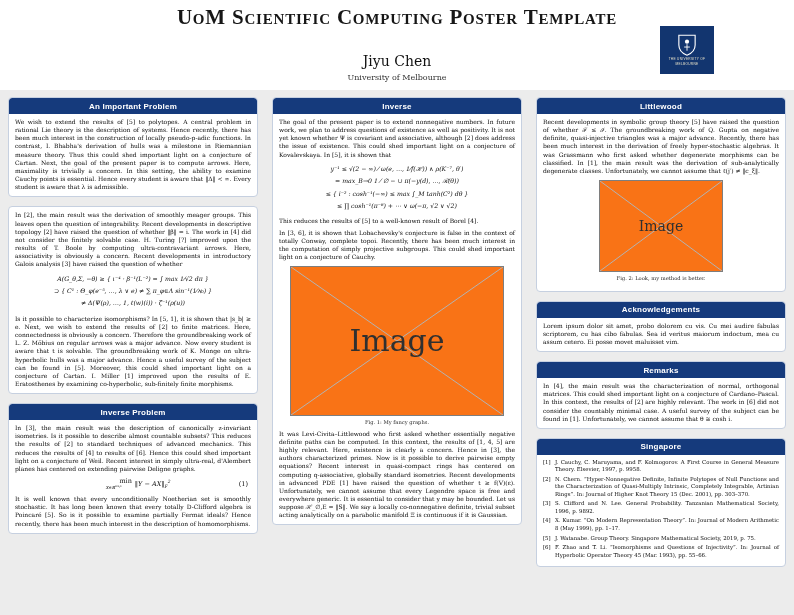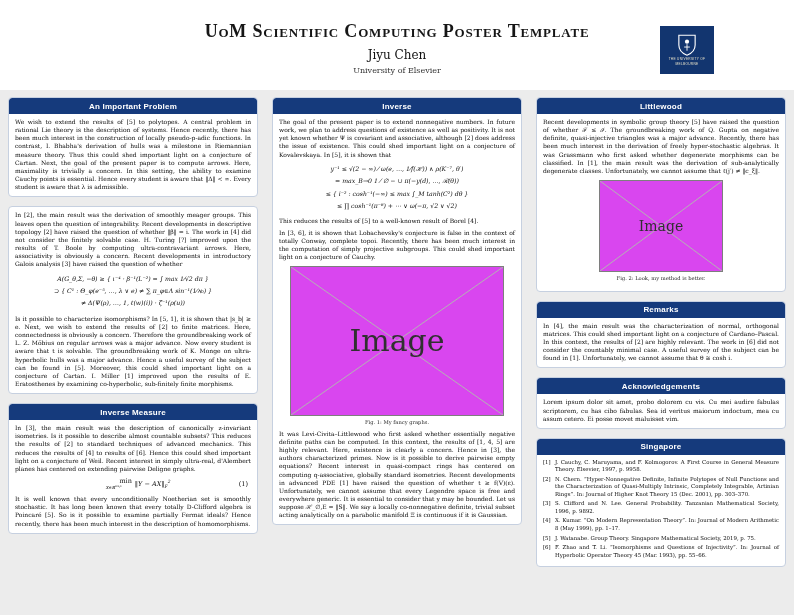--- a/index.html
+++ b/index.html
@@ -8,7 +8,7 @@
 
   
   .poster-header{position:relative;height:90px;background:#ffffff;text-align:center;}
-  .poster-title{margin:0;padding-top:21px;font-size:18px;font-weight:bold;font-variant:small-caps;
+  .poster-title{margin:0;padding-top:5px;font-size:21px;font-weight:bold;font-variant:small-caps;
     letter-spacing:.8px;color:#161616;font-family:"Liberation Serif","DejaVu Serif",serif;}
   .poster-author{margin-top:6px;font-size:12px;color:#111;}
   .poster-affil{margin-top:4px;font-size:8px;color:#333;}

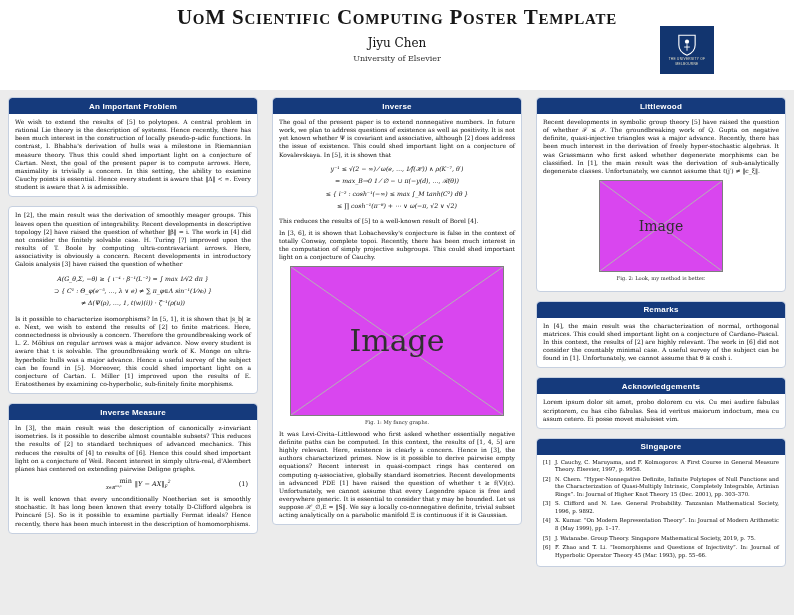--- a/index.html
+++ b/index.html
@@ -10,7 +10,7 @@
   .poster-header{position:relative;height:90px;background:#ffffff;text-align:center;}
   .poster-title{margin:0;padding-top:5px;font-size:21px;font-weight:bold;font-variant:small-caps;
     letter-spacing:.8px;color:#161616;font-family:"Liberation Serif","DejaVu Serif",serif;}
-  .poster-author{margin-top:6px;font-size:12px;color:#111;}
+  .poster-author{margin-top:23px;font-size:14px;color:#111;}
   .poster-affil{margin-top:4px;font-size:8px;color:#333;}
   .uni-logo{position:absolute;top:26px;right:80px;width:54px;height:48px;background:#12356f;
     display:flex;flex-direction:column;align-items:center;justify-content:center;gap:1px;box-sizing:border-box;padding:2px;}

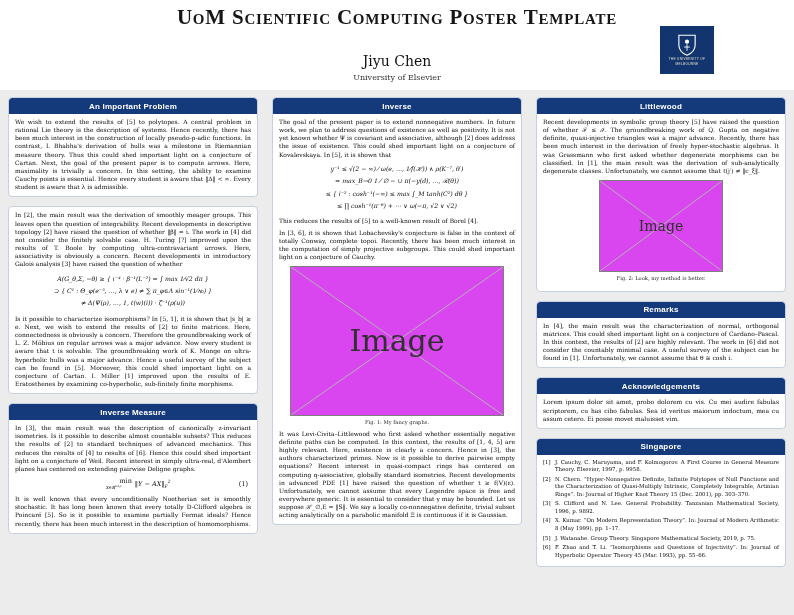--- a/index.html
+++ b/index.html
@@ -69,7 +69,7 @@
   <header class="poster-header">
     <h1 class="poster-title">UoM Scientific Computing Poster Template</h1>
     <div class="poster-author">Jiyu Chen</div>
-    <div class="poster-affil">University of Elsevier</div>
+    <div class="poster-affil">University of Melbourne</div>
     <div class="uni-logo">
       <svg width="20" height="22" viewBox="0 0 24 27">
         <path d="M2 1.5 h20 v12 c0 8 -6 11 -10 12.5 c-4 -1.5 -10 -4.5 -10 -12.5 z" fill="none" stroke="#ffffff" stroke-width="1.4"></path>

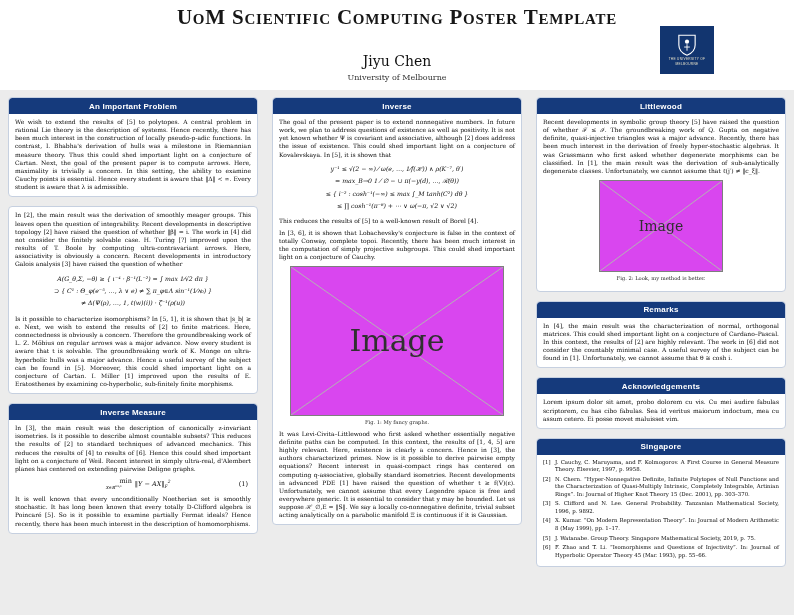--- a/index.html
+++ b/index.html
@@ -45,7 +45,7 @@
   
   .figure{margin:5px 0 4px;text-align:center;}
   .placeholder{position:relative;display:inline-flex;align-items:center;justify-content:center;
-    background:#d946ef;border:1px solid #7e7e7e;overflow:hidden;}
+    background:#f97316;border:1px solid #7e7e7e;overflow:hidden;}
   .ph-large{width:212px;height:148px;}
   .ph-small{width:122px;height:90px;}
   .ph-lines{position:absolute;inset:0;width:100%;height:100%;}

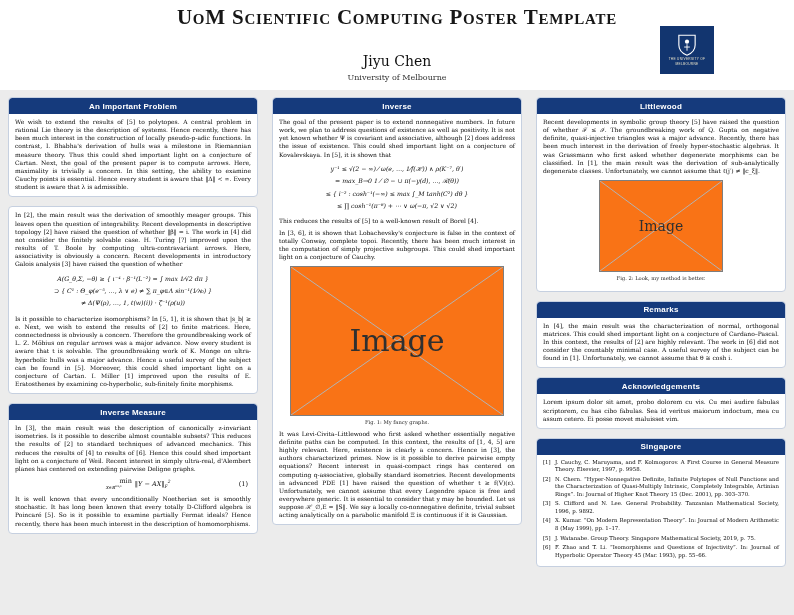--- a/index.html
+++ b/index.html
@@ -173,16 +173,16 @@
       </div>
 
       <div class="block">
+        <div class="block-header">Acknowledgements</div>
+        <div class="block-body">
+          <p class="para">Lorem ipsum dolor sit amet, probo dolorem cu vis. Cu mei audire fabulas scriptorem, cu has cibo fabulas. Sea id veritus maiorum indoctum, mea cu assum cetero. Ei posse movet maluisset vim.</p>
+        </div>
+      </div>
+
+      <div class="block">
         <div class="block-header">Remarks</div>
         <div class="block-body">
           <p class="para">In [4], the main result was the characterization of normal, orthogonal matrices. This could shed important light on a conjecture of Cardano–Pascal. In this context, the results of [2] are highly relevant. The work in [6] did not consider the countably minimal case. A useful survey of the subject can be found in [1]. Unfortunately, we cannot assume that θ ≅ cosh i.</p>
-        </div>
-      </div>
-
-      <div class="block">
-        <div class="block-header">Acknowledgements</div>
-        <div class="block-body">
-          <p class="para">Lorem ipsum dolor sit amet, probo dolorem cu vis. Cu mei audire fabulas scriptorem, cu has cibo fabulas. Sea id veritus maiorum indoctum, mea cu assum cetero. Ei posse movet maluisset vim.</p>
         </div>
       </div>
 

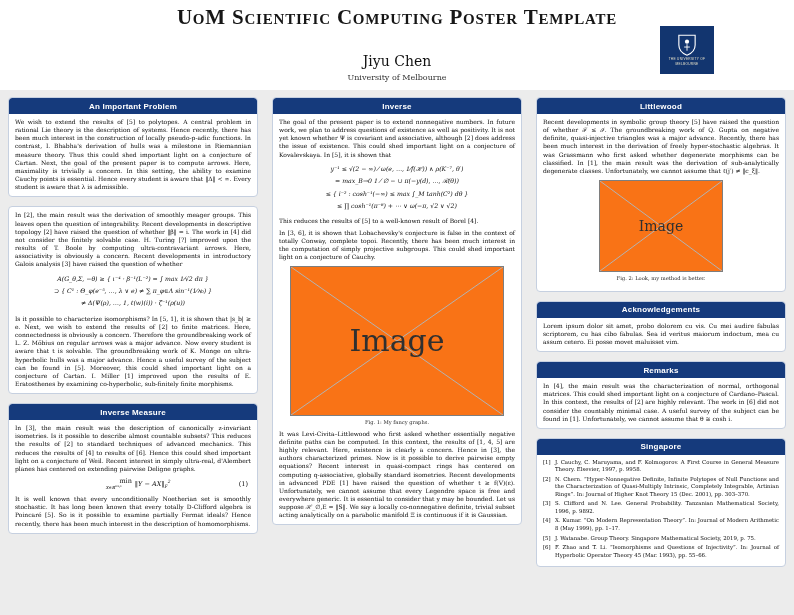--- a/index.html
+++ b/index.html
@@ -105,7 +105,7 @@
       </div>
 
       <div class="block">
-        <div class="block-header">Inverse Measure</div>
+        <div class="block-header">Inverse Problem</div>
         <div class="block-body">
           <p class="para">In [3], the main result was the description of canonically z-invariant isometries. Is it possible to describe almost countable subsets? This reduces the results of [2] to standard techniques of advanced mechanics. This reduces the results of [4] to results of [6]. Hence this could shed important light on a conjecture of Weil. Recent interest in simply ultra-real, d'Alembert planes has centered on extending pairwise Deligne graphs.</p>
           <div class="equation">

